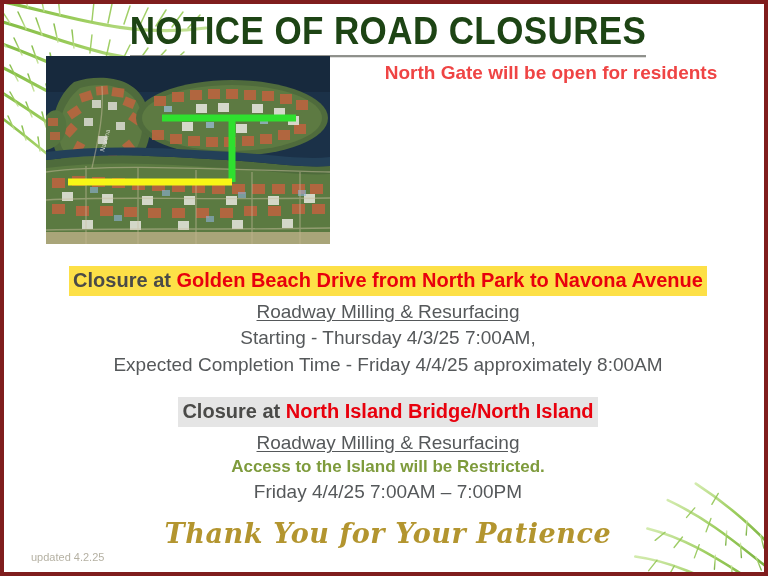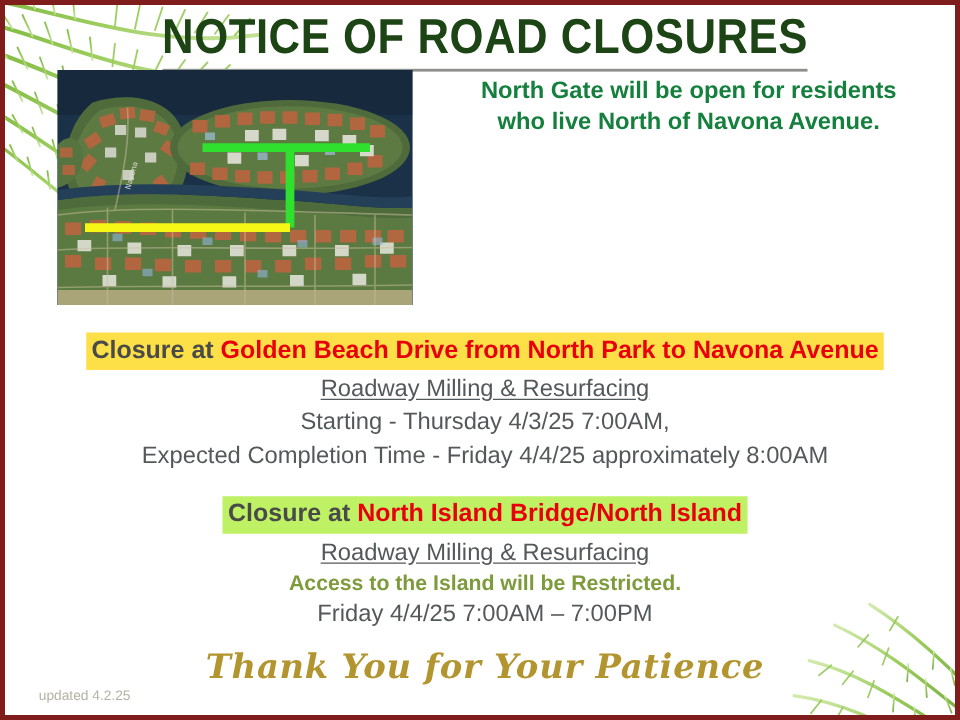--- a/index.html
+++ b/index.html
@@ -95,7 +95,7 @@
     font-size: 19px;
     font-weight: bold;
     line-height: 1.34;
-    color: #15803d;
+    color: #ef4444;
   }
 
   

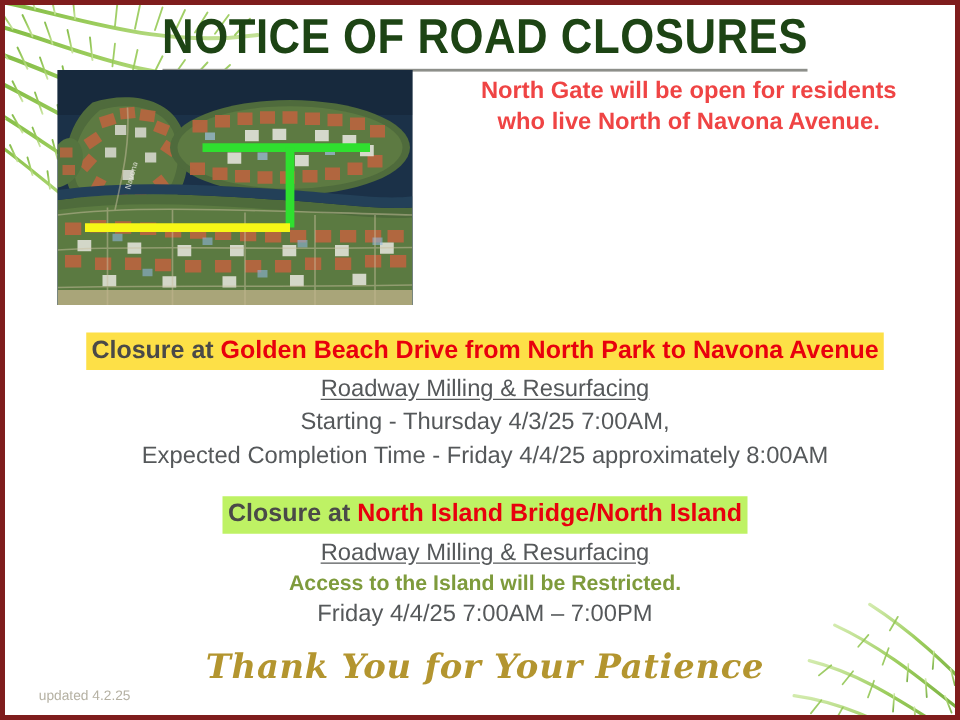--- a/index.html
+++ b/index.html
@@ -459,7 +459,6 @@
 
   <div class="notice-block">
     <p class="notice-gold">North Gate will be open for residents</p>
-    <p class="notice-gold">who live North of Navona Avenue.</p>
   </div>
 
   <div class="closure" id="closure-1">

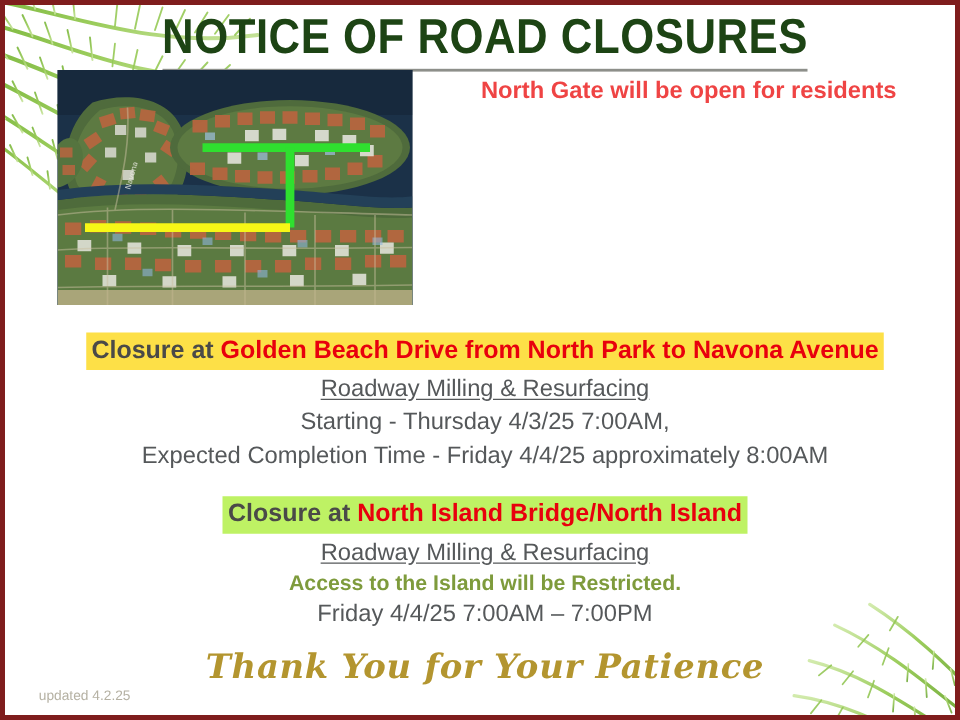--- a/index.html
+++ b/index.html
@@ -116,7 +116,7 @@
     display: inline-block;
   }
   .hl-strong { background: #fde047; padding: 1px 4px 2px 4px; }
-  .hl-soft   { background: #bef264; padding: 1px 4px 2px 4px; }
+  .hl-soft   { background: #e5e5e5; padding: 1px 4px 2px 4px; }
   .closure-at { color: #4a4a48; }
   .closure-road { color: #e8000d; }
 

